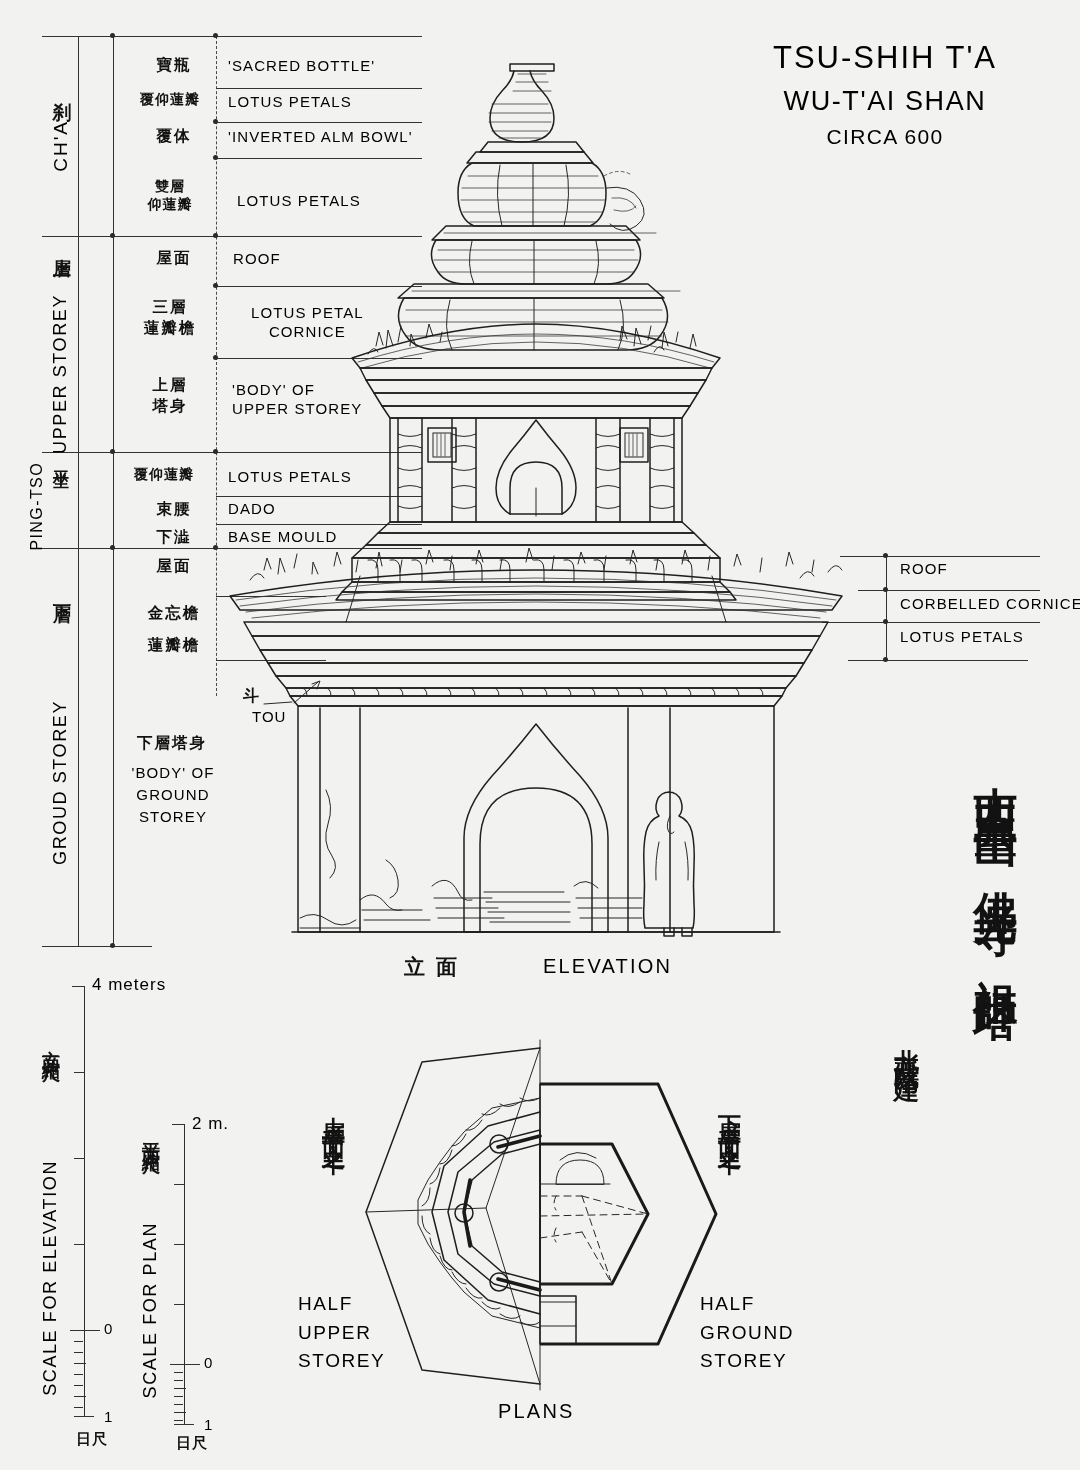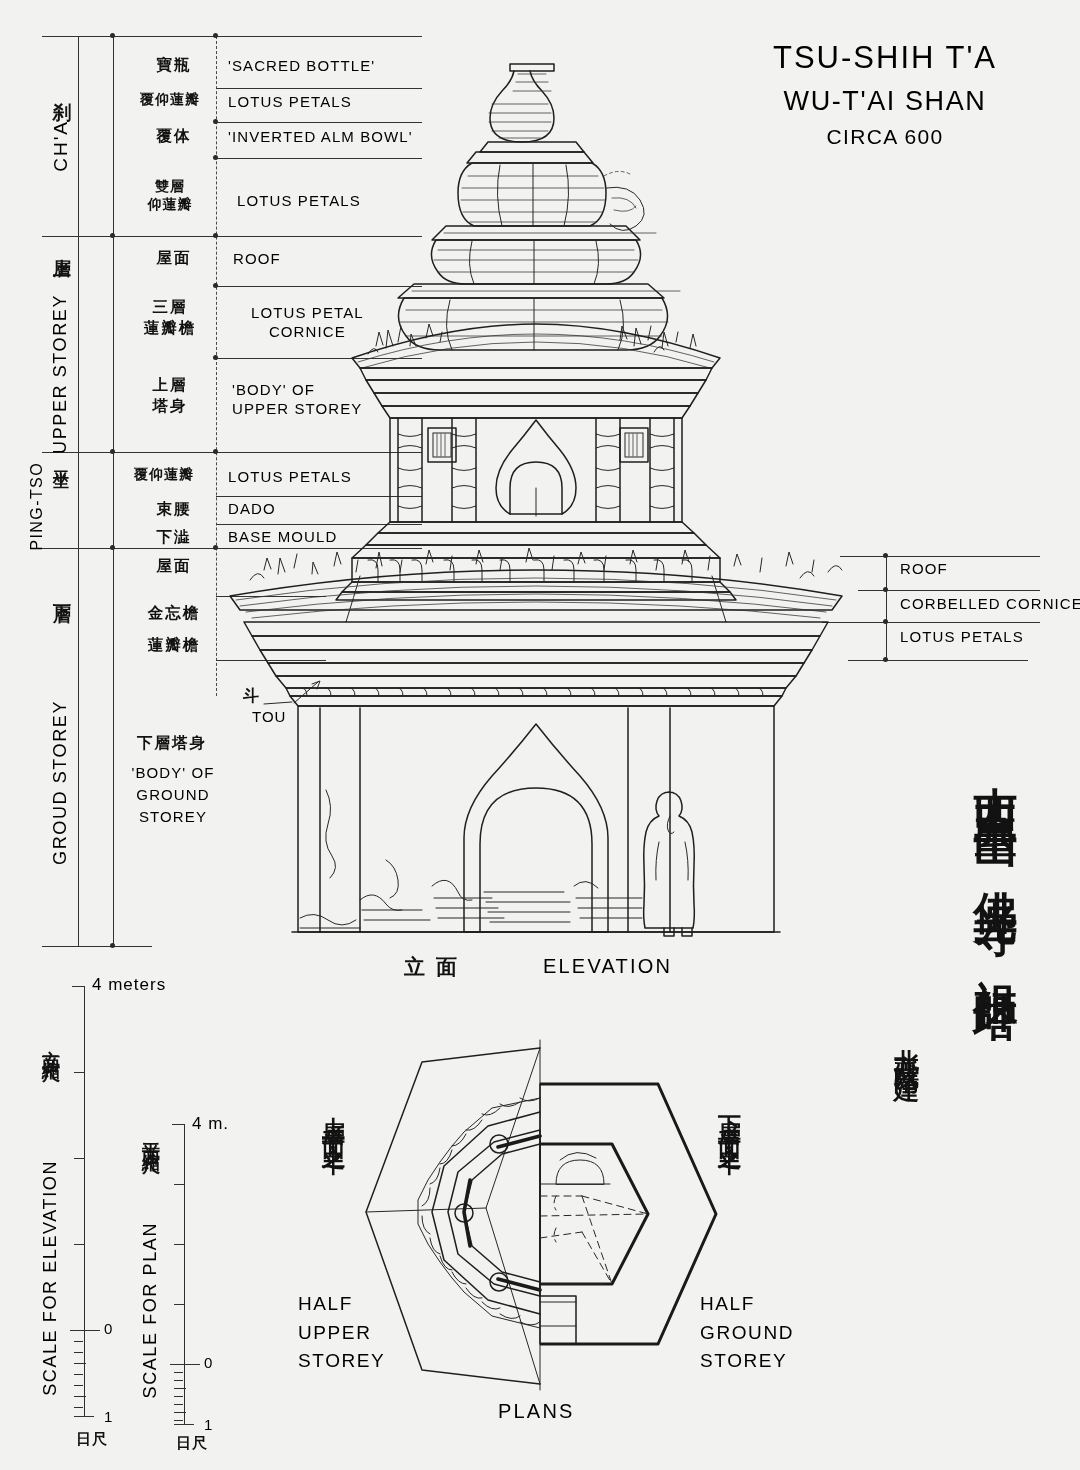--- a/index.html
+++ b/index.html
@@ -532,7 +532,7 @@
       <i style="top:48px;width:12px;"></i>
     <i style="top:56px;width:9px;"></i>
   </div>
-  <div class="snum hand" style="top:1114px;left:192px;font-size:17px;">4 m.</div>
+  <div class="snum hand" style="top:1114px;left:192px;font-size:17px;">2 m.</div>
   <div class="snum hand" style="top:1354px;left:204px;">0</div>
   <div class="snum hand" style="top:1416px;left:204px;">1</div>
   <div class="snum cjk" style="top:1434px;left:176px;font-size:15px;letter-spacing:1px;">日尺</div>

